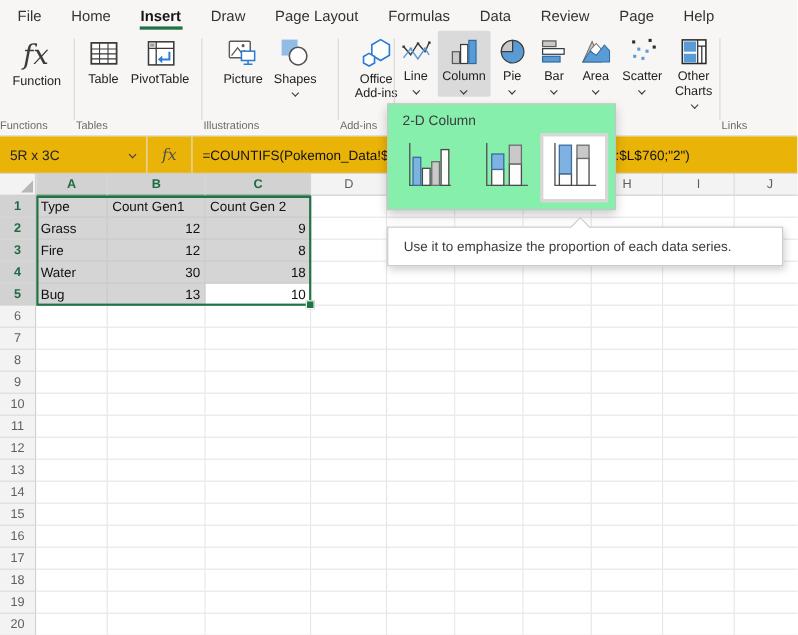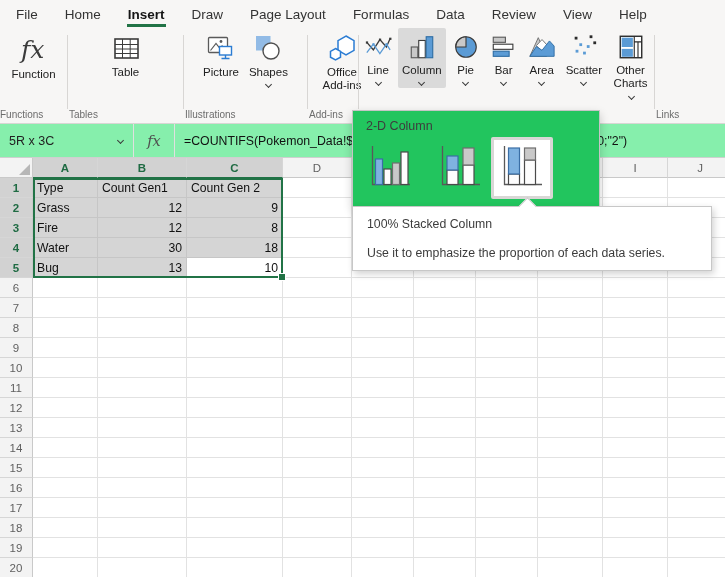--- a/index.html
+++ b/index.html
@@ -91,7 +91,7 @@
     <div class="mitem">Formulas</div>
     <div class="mitem">Data</div>
     <div class="mitem">Review</div>
-    <div class="mitem">View</div>
+    <div class="mitem">Page</div>
     <div class="mitem">Help</div>
   </div>
 

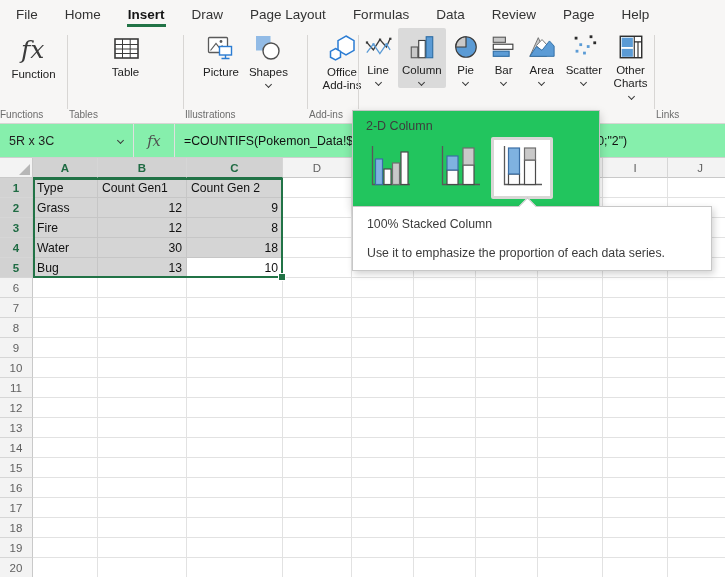--- a/index.html
+++ b/index.html
@@ -119,6 +119,16 @@
         </svg>
         <div class="lbl">Table</div>
       </div>
+      <div class="rbtn">
+        <svg width="30" height="30" viewBox="0 0 30 30">
+          <rect x="4" y="5" width="23" height="21" fill="#fff" stroke="#3b3b3b" stroke-width="1.4"></rect>
+          <path d="M4 11 H27 M11 5 V26" stroke="#3b3b3b" stroke-width="1.2" fill="none"></path>
+          <rect x="5.5" y="6.5" width="4" height="3" fill="#9b9b9b"></rect>
+          <path d="M23 14 V21 H15" stroke="#2b7cd3" stroke-width="1.8" fill="none"></path>
+          <path d="M16.5 17.5 L12.5 21 L16.5 24.5 Z" fill="#2b7cd3"></path>
+        </svg>
+        <div class="lbl">PivotTable</div>
+      </div>
     </div>
     <div class="gl">Tables</div>
   </div>

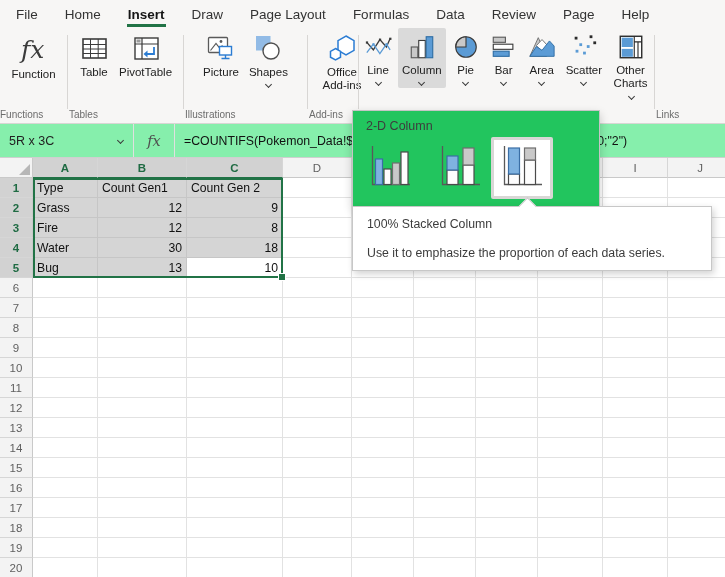--- a/index.html
+++ b/index.html
@@ -62,7 +62,7 @@
   #sel-overlay::after{content:"";position:absolute;right:-5px;bottom:-5px;width:6px;height:6px;background:#217346;border:1px solid #fff}
 
   
-  #dropdown{position:absolute;left:352px;top:110px;width:248px;height:97px;background:#22c55e;
+  #dropdown{position:absolute;left:352px;top:94px;width:208px;height:97px;background:#86efac;
             border:1px solid #c5c5c5;box-shadow:0 4px 9px rgba(0,0,0,.2);z-index:30;box-sizing:border-box}
   #dropdown .dtitle{font-size:12.5px;color:#3d3d3d;padding:8px 0 0 13px}
   .opt{position:absolute;cursor:default}

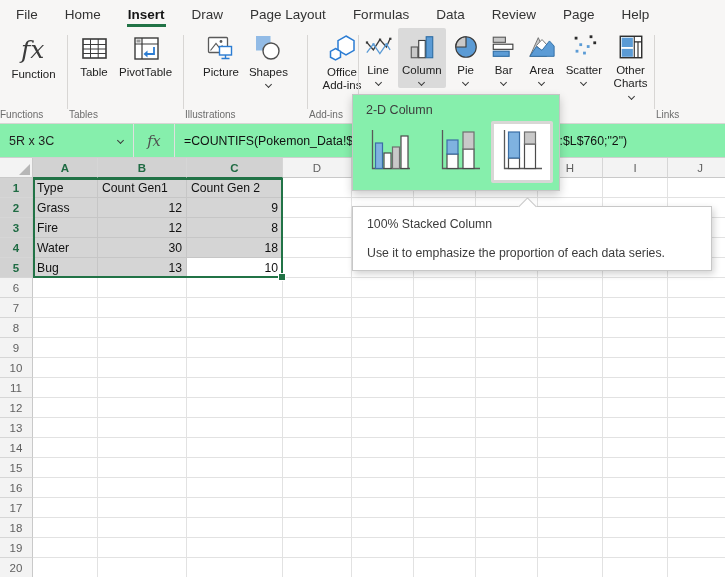--- a/index.html
+++ b/index.html
@@ -30,7 +30,7 @@
   .lbl .chev{margin-top:0;margin-left:1px}
 
   
-  #formula-bar{position:absolute;top:124px;left:0;right:0;height:33px;background:#86efac;
+  #formula-bar{position:absolute;top:124px;left:0;right:0;height:33px;background:#eab308;
                border-bottom:1px solid #cfcfcf;display:flex;align-items:stretch}
   #name-box{width:124px;display:flex;align-items:center;padding-left:9px;font-size:12.5px;color:#222;
             position:relative;border-right:1px solid #e0e0e0}

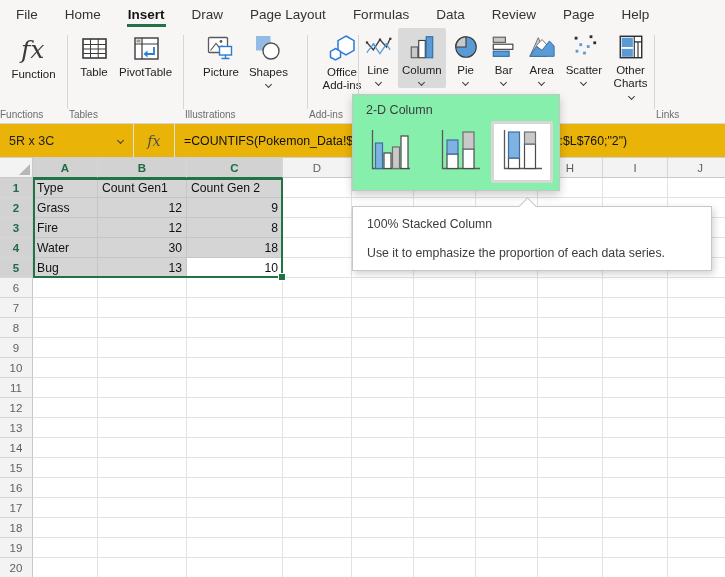--- a/index.html
+++ b/index.html
@@ -586,7 +586,6 @@
 </div>
 
 <div id="tooltip">
-  <div class="tt-title">100% Stacked Column</div>
   <div class="tt-p2">Use it to emphasize the proportion of each data series.</div>
 </div>
 

